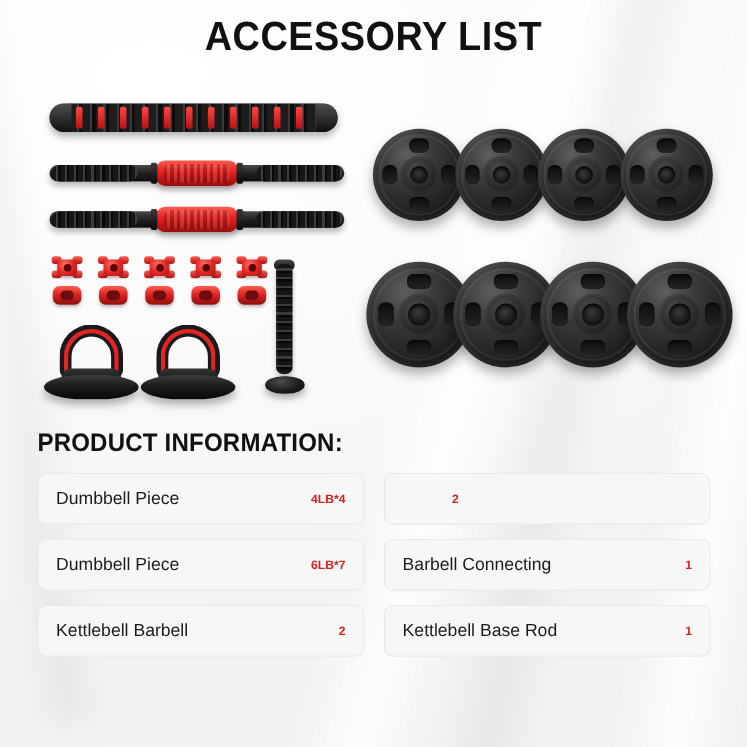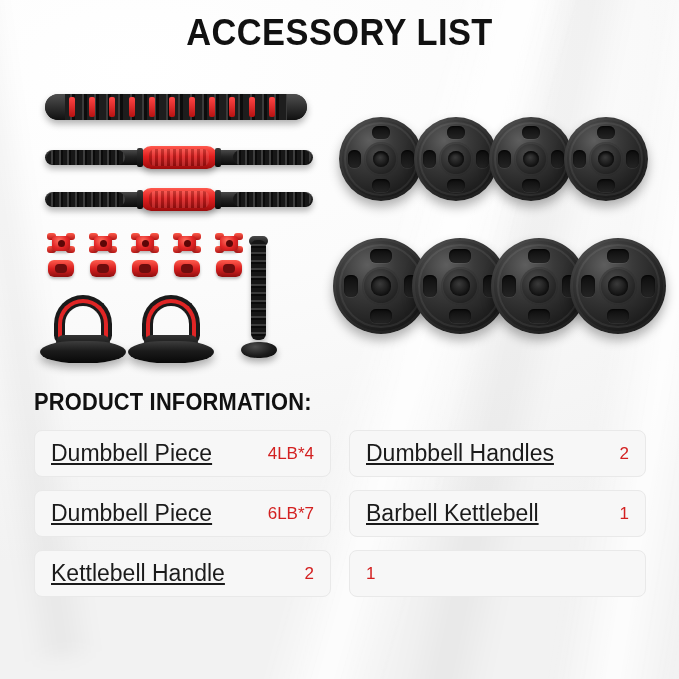--- a/index.html
+++ b/index.html
@@ -347,9 +347,8 @@
     box-sizing: border-box;
   }
   .info-label {
-    font-size: 23px;
+    font-size: 16px;
     color: #1b1b1b;
-    text-decoration: underline;
   }
   .info-value {
     font-size: 17px;

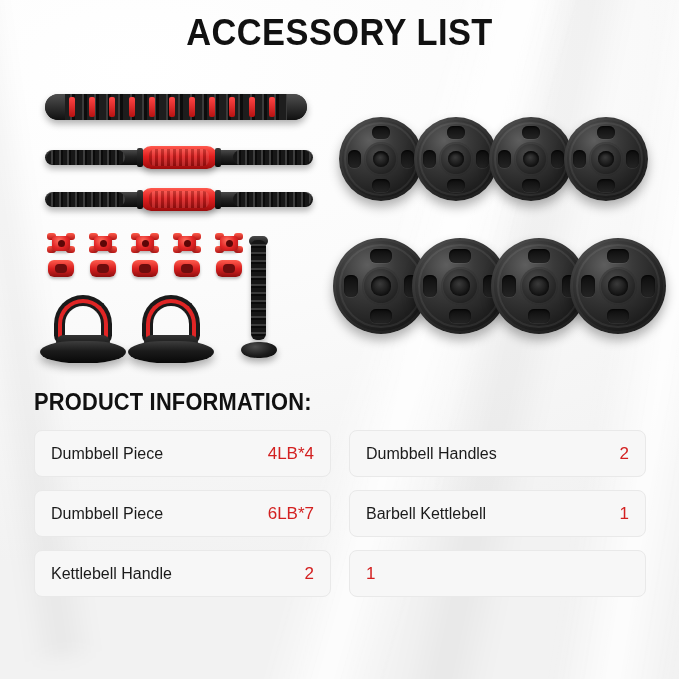--- a/index.html
+++ b/index.html
@@ -351,9 +351,10 @@
     color: #1b1b1b;
   }
   .info-value {
-    font-size: 17px;
-    font-weight: normal;
+    font-size: 11px;
+    font-weight: bold;
     color: #d32020;
+    margin-left: 45px;
   }
 </style>
 </head>

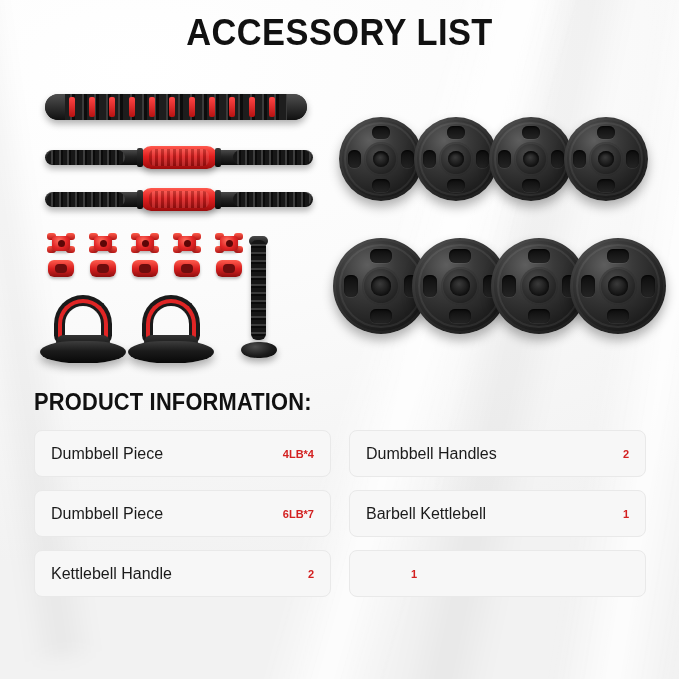--- a/index.html
+++ b/index.html
@@ -578,7 +578,6 @@
 
     <div class="info-col">
       <div class="info-row">
-        <span class="info-label">Dumbbell Handles</span>
         <span class="info-value">2</span>
       </div>
       <div class="info-row">

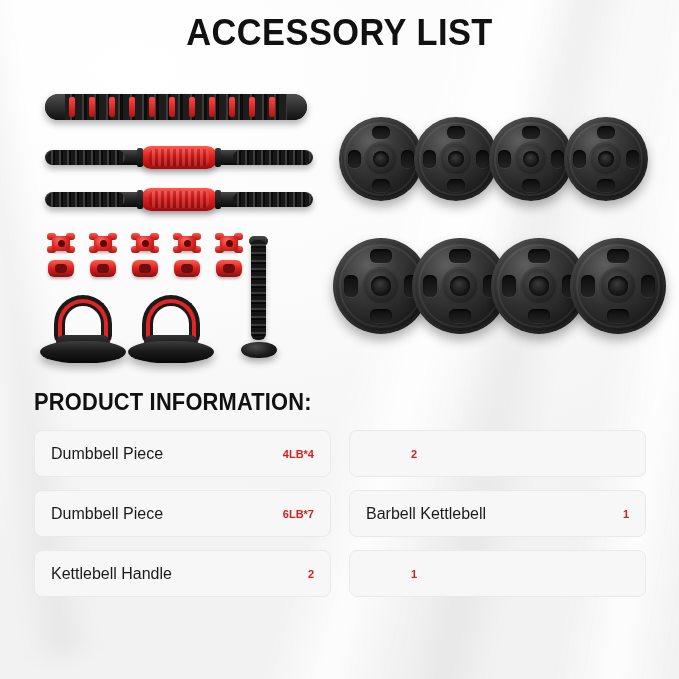--- a/index.html
+++ b/index.html
@@ -581,7 +581,7 @@
         <span class="info-value">2</span>
       </div>
       <div class="info-row">
-        <span class="info-label">Barbell Kettlebell</span>
+        <span class="info-label">Barbell Connecting</span>
         <span class="info-value">1</span>
       </div>
       <div class="info-row">

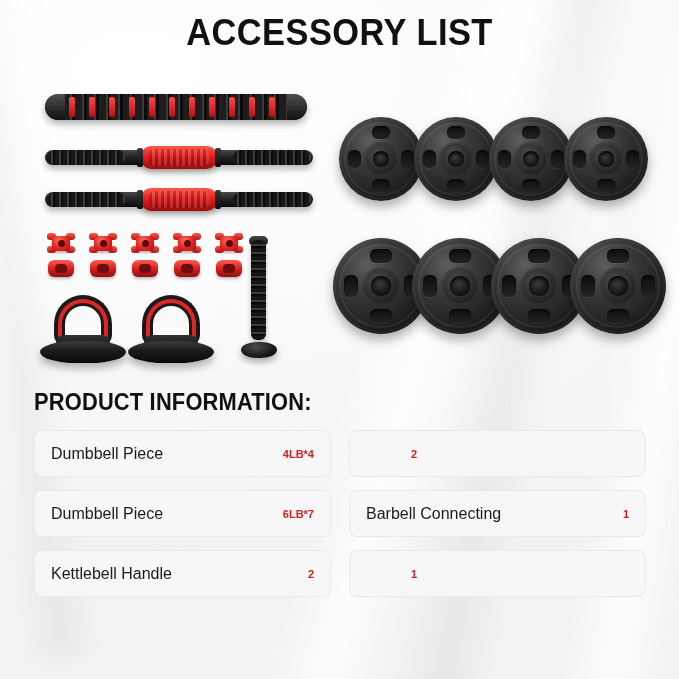--- a/index.html
+++ b/index.html
@@ -571,7 +571,7 @@
         <span class="info-value">6LB*7</span>
       </div>
       <div class="info-row">
-        <span class="info-label">Kettlebell Handle</span>
+        <span class="info-label">Kettlebell Barbell</span>
         <span class="info-value">2</span>
       </div>
     </div>

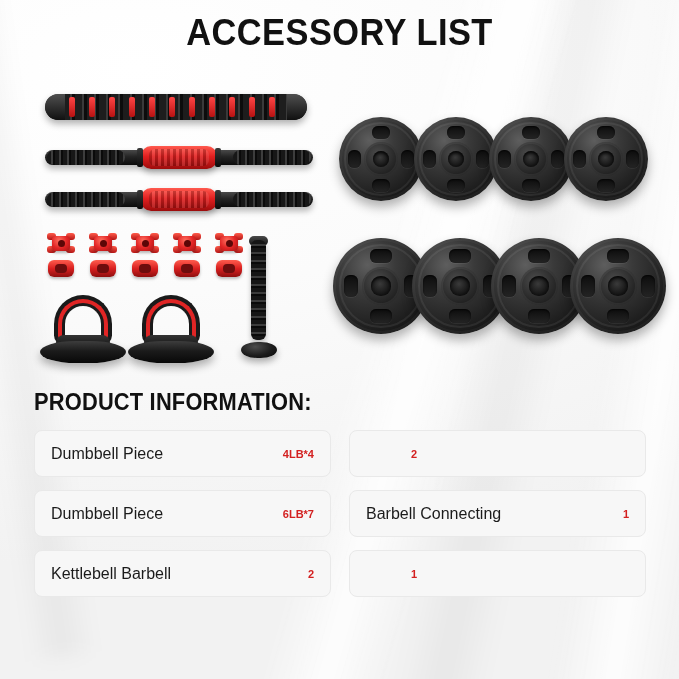--- a/index.html
+++ b/index.html
@@ -585,6 +585,7 @@
         <span class="info-value">1</span>
       </div>
       <div class="info-row">
+        <span class="info-label">Kettlebell Base Rod</span>
         <span class="info-value">1</span>
       </div>
     </div>

